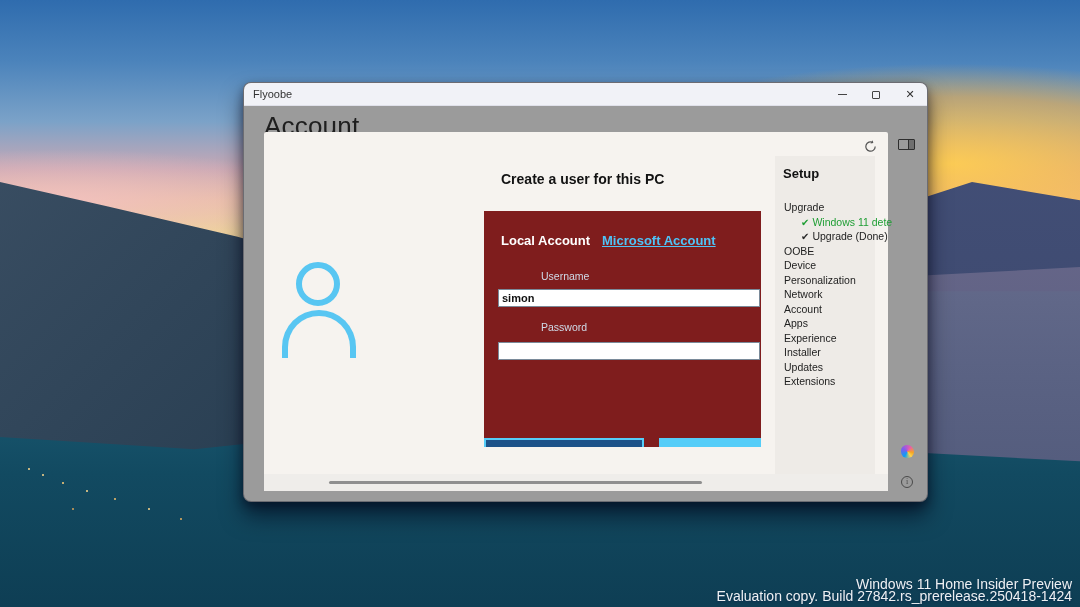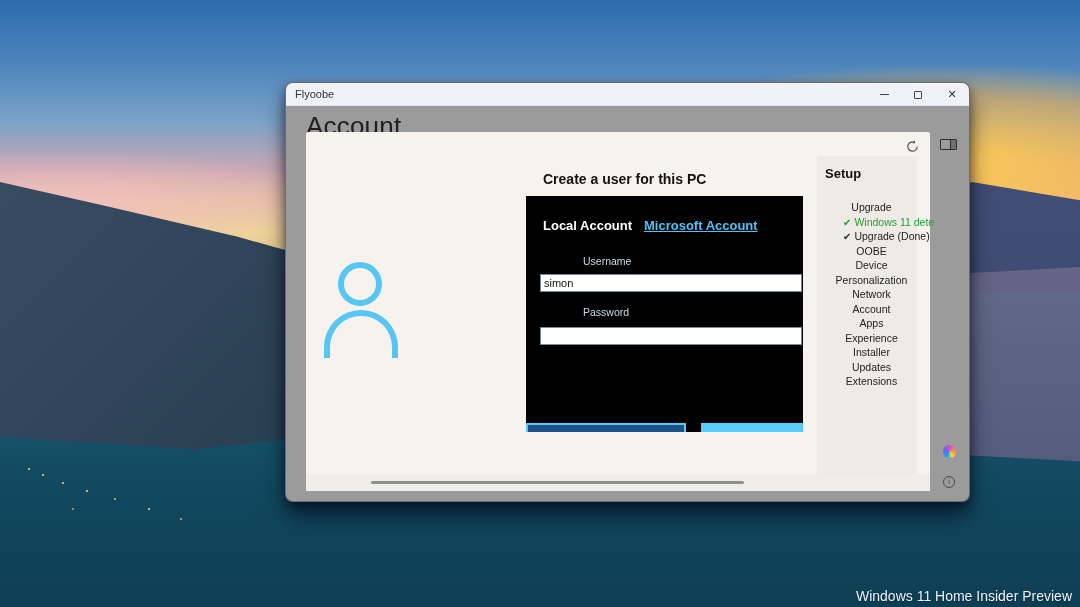--- a/index.html
+++ b/index.html
@@ -33,7 +33,7 @@
   
   .win { position:absolute; left:243px; top:82px; width:685px; height:420px; border-radius:8px;
     overflow:hidden; background:#9b9b9b; border:1px solid rgba(70,70,80,.55);
-    box-shadow:0 14px 22px rgba(0,0,20,.55), 0 4px 10px rgba(0,0,20,.4);margin-left:42px; }
+    box-shadow:0 14px 22px rgba(0,0,20,.55), 0 4px 10px rgba(0,0,20,.4); }
   .titlebar { position:absolute; left:0; top:0; right:0; height:23px; background:#f1f2f7;
     border-bottom:1px solid #e0e1ea; display:flex; align-items:center; }
   .titlebar-title { font-size:11px; color:#333; padding-left:9px; }

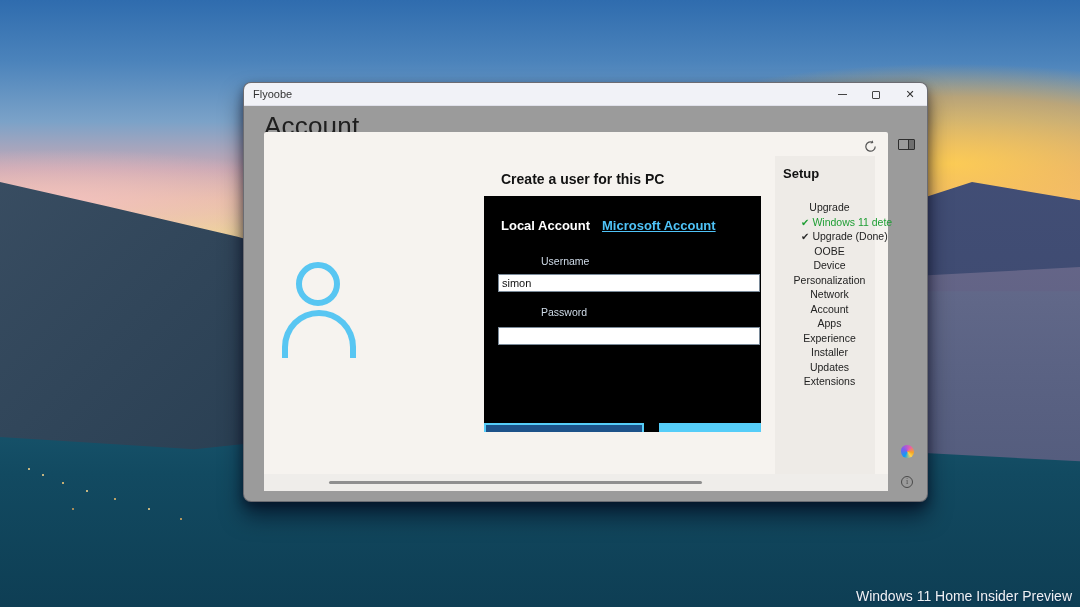--- a/index.html
+++ b/index.html
@@ -73,7 +73,7 @@
   
   .sidebar { position:absolute; left:511px; top:24px; width:100px; height:320px; background:#eeebe7; }
   .sidebar-title { position:absolute; left:8px; top:10px; font-size:13px; font-weight:bold; color:#111; }
-  .tree { position:absolute; left:0; top:44px; right:0; font-size:10.5px; color:#222;text-align:center; }
+  .tree { position:absolute; left:0; top:44px; right:0; font-size:10.5px; color:#222; }
   .tree-row { height:14.5px; line-height:14.5px; white-space:nowrap; cursor:default; }
   .ind0 { padding-left:9px; } .ind1 { padding-left:9px; } .ind-chk { padding-left:26px; }
   .chk { font-size:10px; margin-right:3px; }

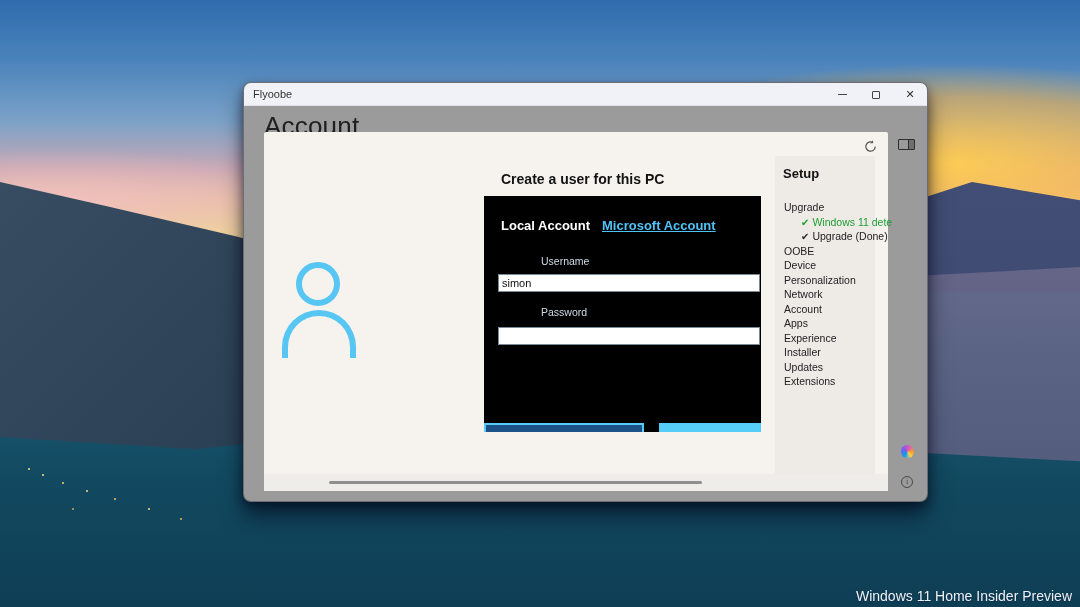--- a/index.html
+++ b/index.html
@@ -59,7 +59,7 @@
     border-bottom:none; border-radius:40px 40px 0 0; }
 
   
-  .form { position:absolute; left:220px; top:64px; width:277px; height:236px; background:#000000; overflow:hidden; }
+  .form { position:absolute; left:220px; top:79px; width:277px; height:236px; background:#7f1d1d; overflow:hidden; }
   .tab { position:absolute; top:22px; font-size:13px; font-weight:bold; cursor:default; }
   .tab-local { left:17px; color:#ffffff; }
   .tab-ms { left:118px; color:#4fc3f7; text-decoration:underline; }

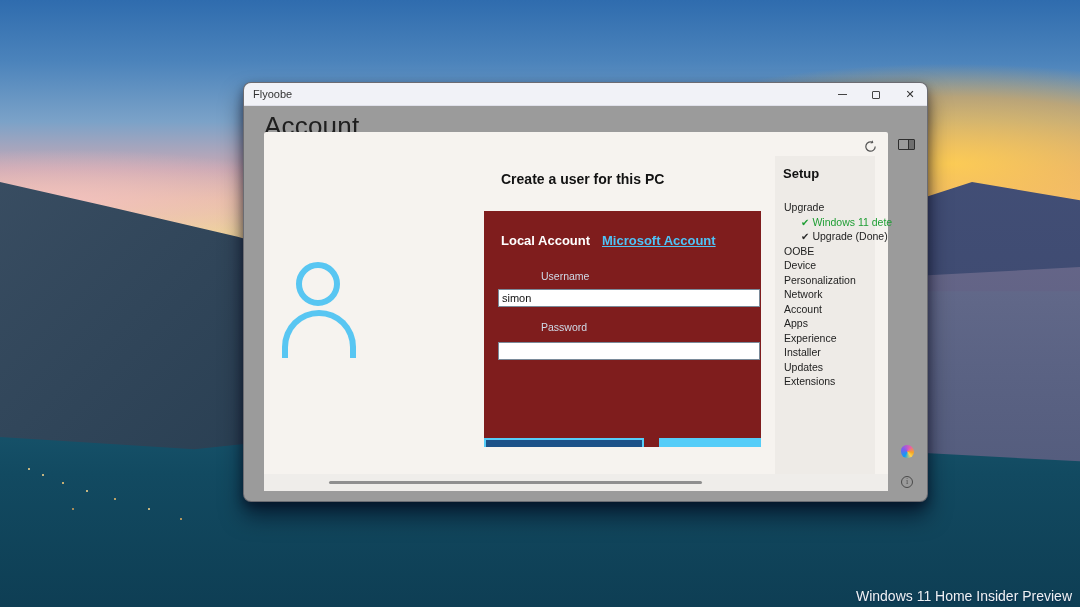--- a/index.html
+++ b/index.html
@@ -150,7 +150,7 @@
         <span class="tab tab-ms">Microsoft Account</span>
 
         <span class="fld-label" style="top:59px">Username</span>
-        <input class="fld-input" style="top: 78px;" value="simon">
+        <input class="fld-input" style="top: 78px; font-weight: bold;" value="simon">
 
         <span class="fld-label" style="top:110px">Password</span>
         <input class="fld-input" type="password" style="top: 131px;" value="">

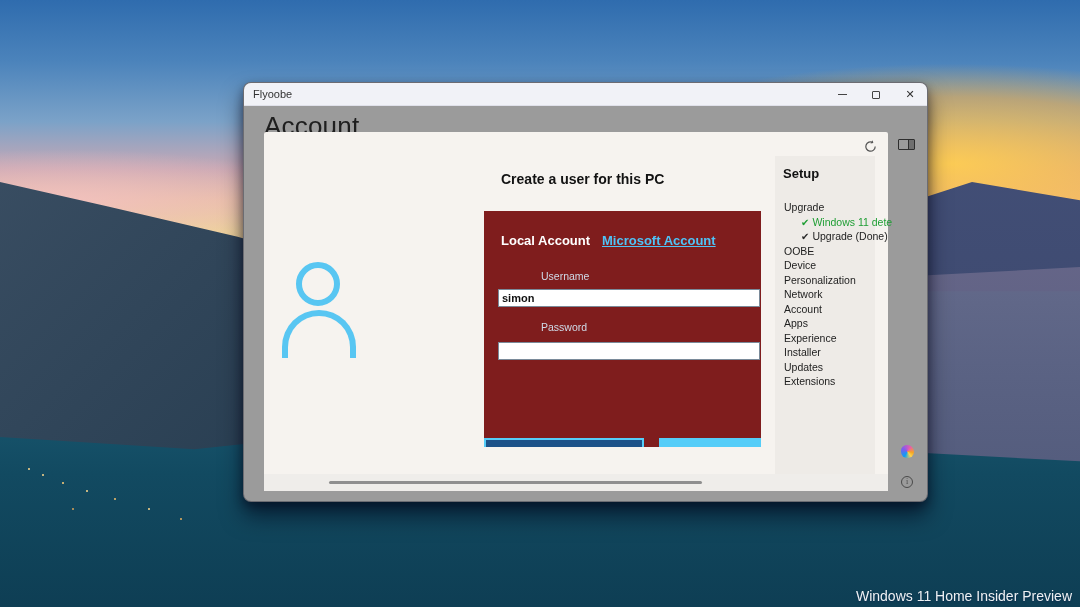--- a/index.html
+++ b/index.html
@@ -108,6 +108,7 @@
 
   <div class="watermark">
     <div>Windows 11 Home Insider Preview</div>
+    <div>Evaluation copy. Build 27842.rs_prerelease.250418-1424</div>
   </div>
 
   <div class="win">

